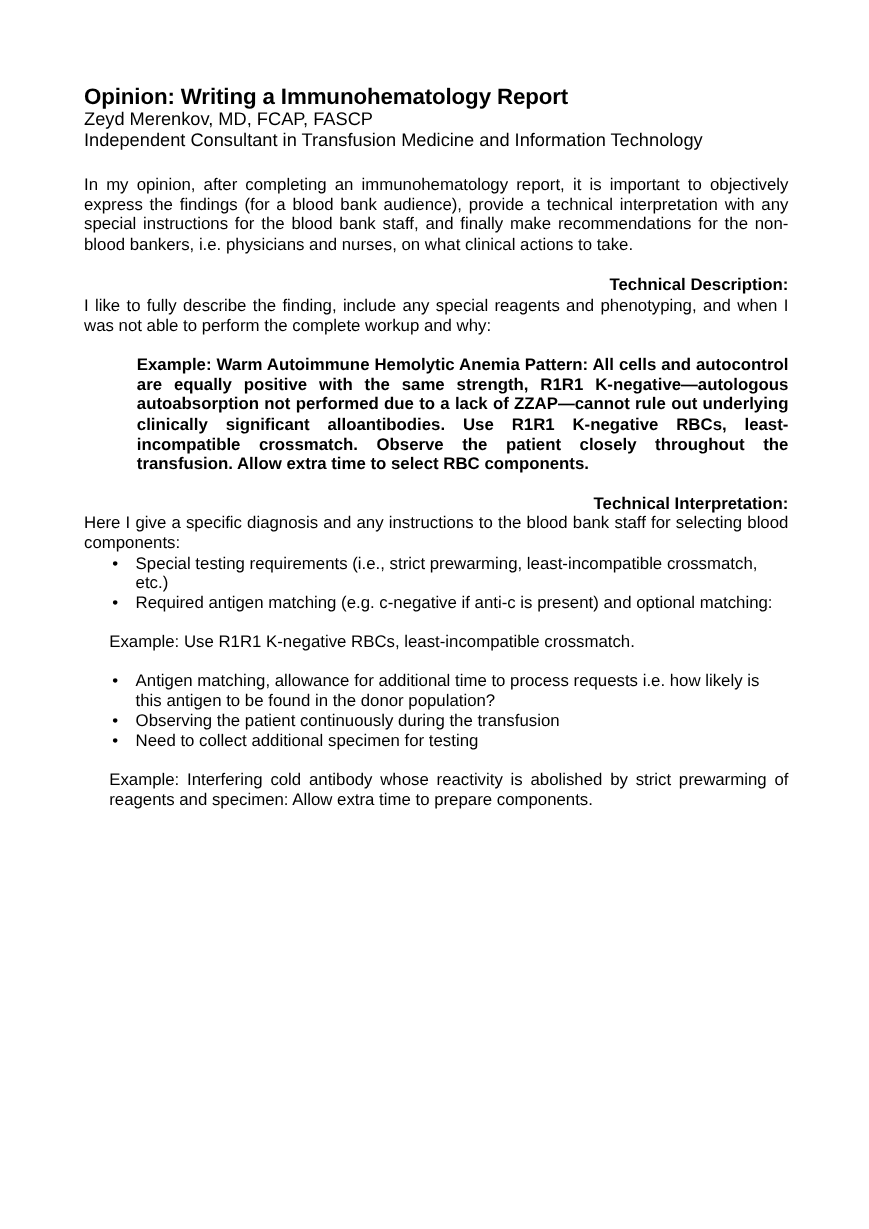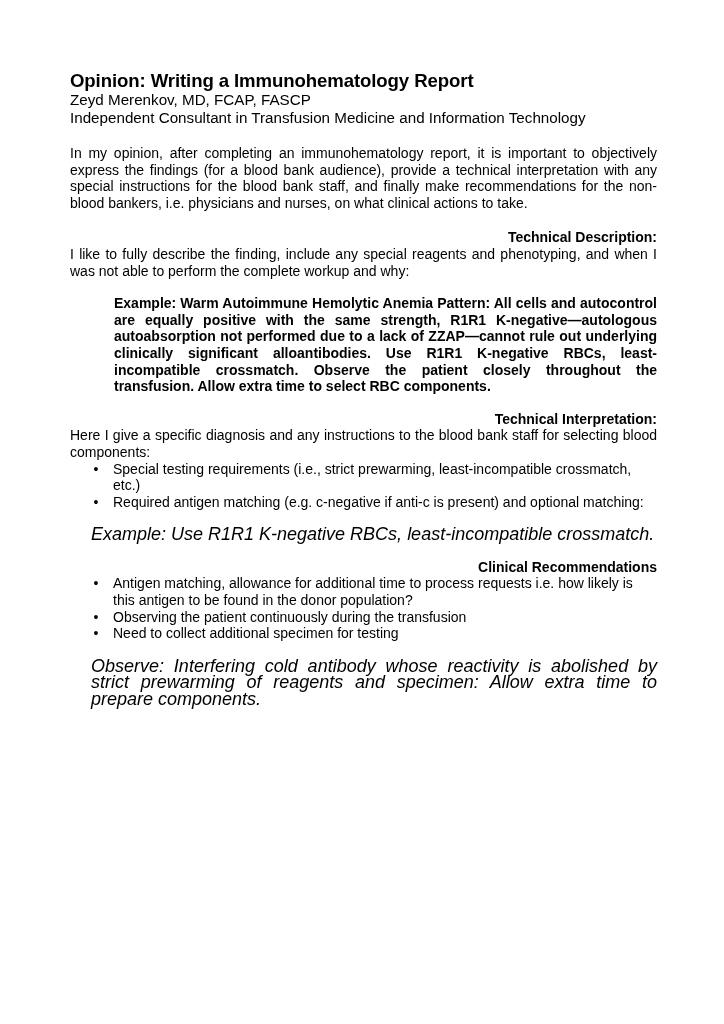--- a/index.html
+++ b/index.html
@@ -58,10 +58,9 @@
     }
     .example-inline {
       margin: 0 0 0 21px;
-      font-size: 18px;
+      font-size: 14px;
       line-height: 16.6px;
       text-align: justify;
-      font-style: italic;
     }
     ul.bullets {
       list-style: none;

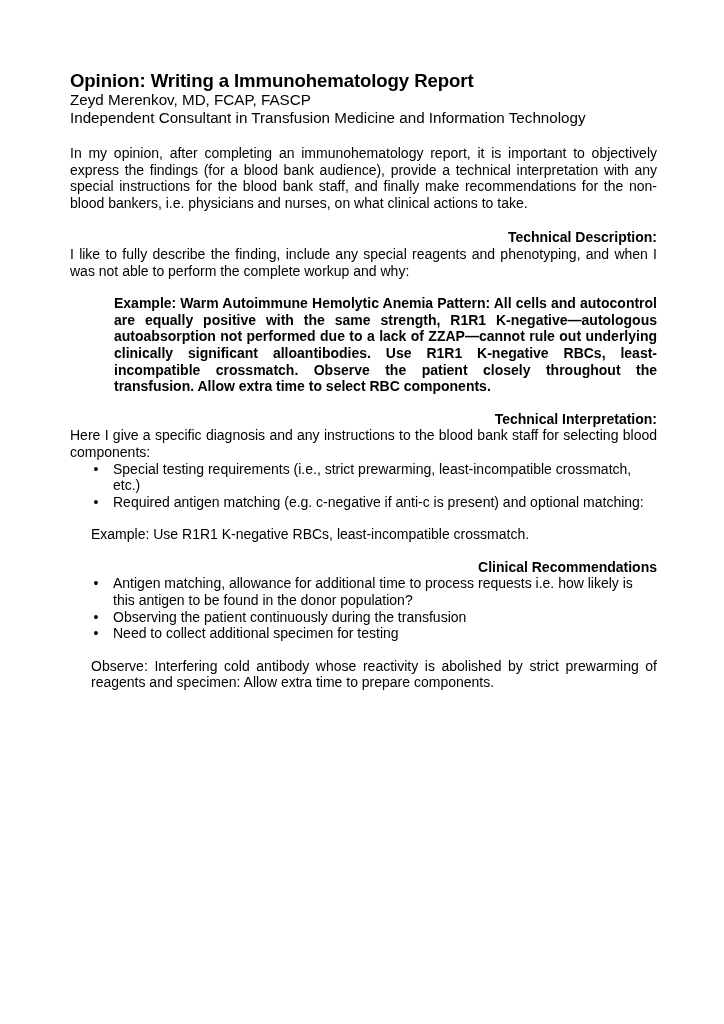--- a/index.html
+++ b/index.html
@@ -126,7 +126,6 @@
   <div class="gap-md"></div>
 
   <section>
-    <h2 class="section-heading">Clinical Recommendations</h2>
     <ul class="bullets">
       <li>
         <span class="bullet">•</span>

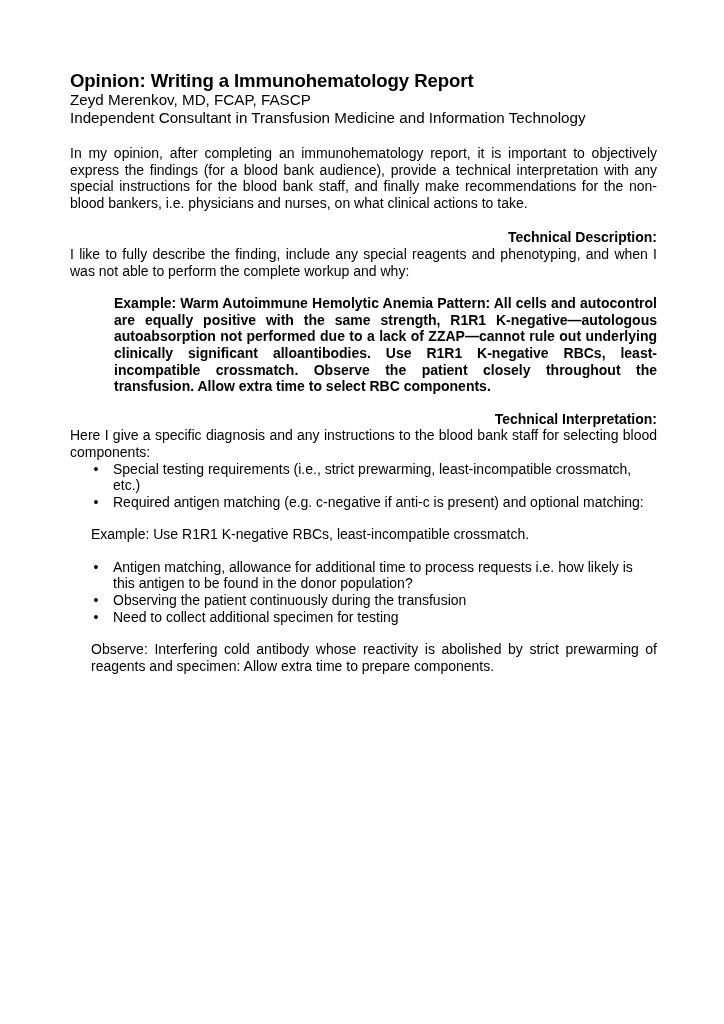--- a/index.html
+++ b/index.html
@@ -141,7 +141,7 @@
       </li>
     </ul>
     <div class="gap-md"></div>
-    <p class="example-inline">Observe:  Interfering cold antibody whose reactivity is abolished by strict prewarming of reagents and specimen:  Allow extra time to prepare components.</p>
+    <p class="example-inline">Example:  Interfering cold antibody whose reactivity is abolished by strict prewarming of reagents and specimen:  Allow extra time to prepare components.</p>
   </section>
 
 </div>

